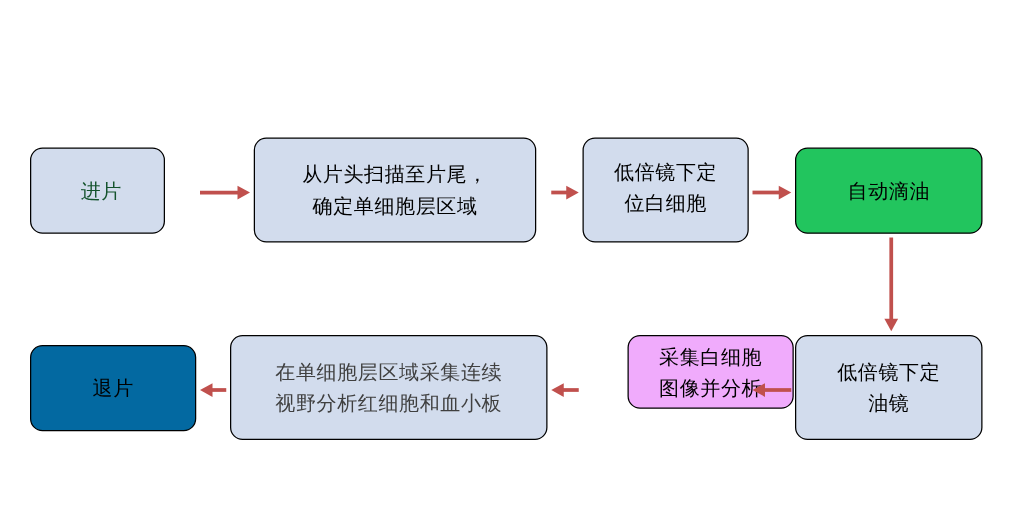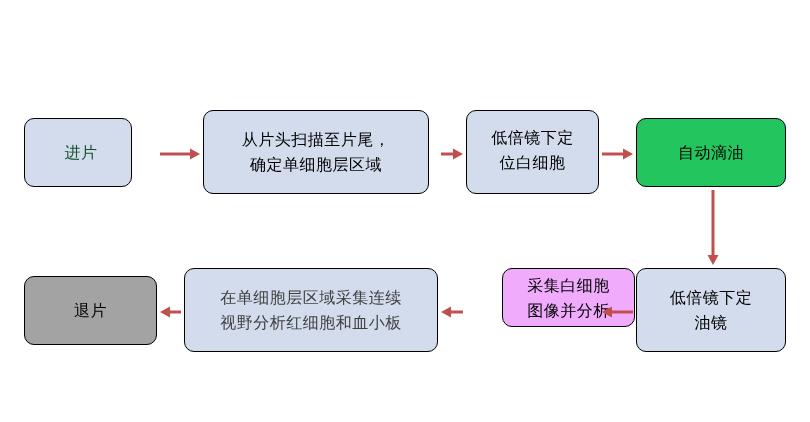--- a/index.html
+++ b/index.html
@@ -59,7 +59,7 @@
 图像并分析</div>
     <div class="node" style="left: 184px; top: 268px; width: 254px; height: 84px; background: rgb(210, 220, 237); border-color: rgb(0, 0, 0); color: #404040;">在单细胞层区域采集连续
 视野分析红细胞和血小板</div>
-    <div class="node" style="left: 24px; top: 276px; width: 133px; height: 69px; background: #a3a3a3; border-color: rgb(0, 0, 0); color: rgb(0, 0, 0);">退片</div>
+    <div class="node" style="left: 24px; top: 276px; width: 133px; height: 69px; background: #0369a1; border-color: rgb(0, 0, 0); color: rgb(0, 0, 0);">退片</div>
     <div class="arrow" style="left: 160px; top: 146px; width: 40px; height: 16px;">
       <svg width="40" height="16" viewBox="0 0 40 16">
         <line x1="0" y1="8" x2="31" y2="8" stroke="#c0504d" stroke-width="3"></line>

